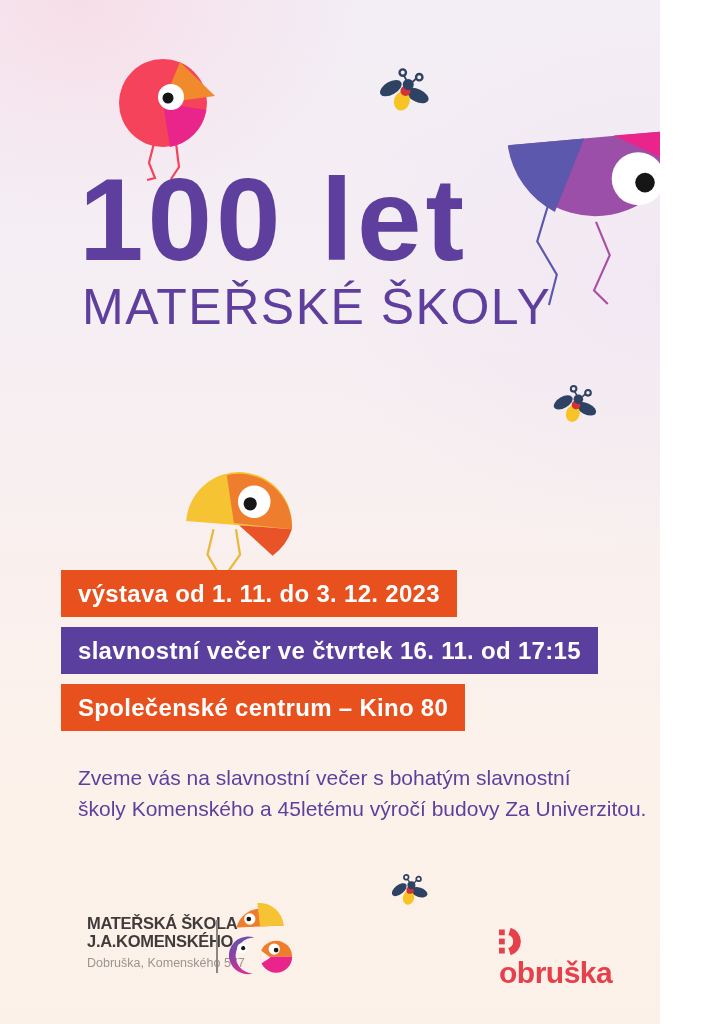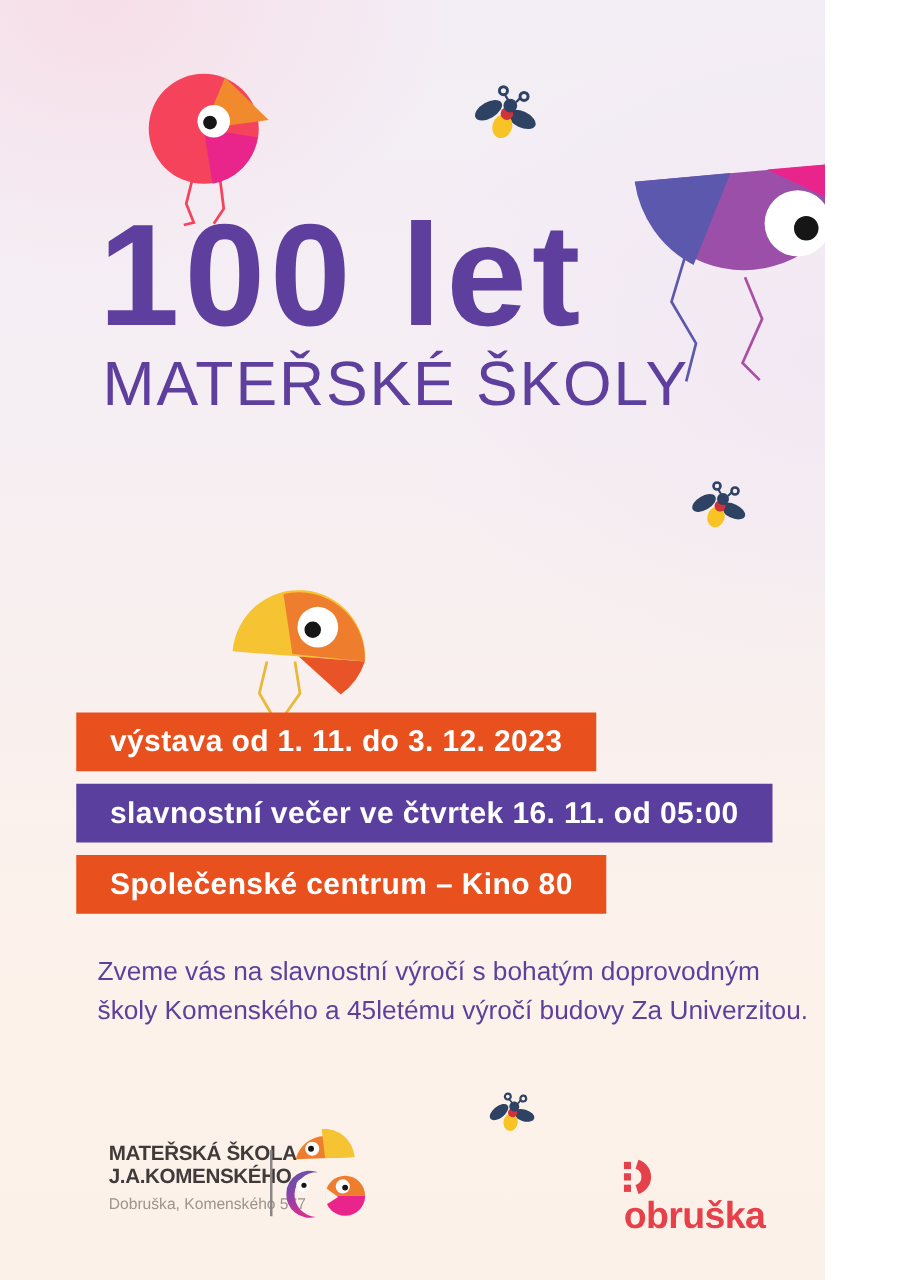--- a/index.html
+++ b/index.html
@@ -27,7 +27,7 @@
   .banners { left:61px; top:570px; }
   .banner {
     display:flex; align-items:center; width:fit-content;
-    height:47px; margin-bottom:10px; padding:0 27px;
+    height:47px; margin-bottom:10px; padding:0 17px;
     color:#ffffff; font-size:24px; font-weight:600; letter-spacing:0.3px;
     white-space:nowrap;
     justify-content:flex-end;

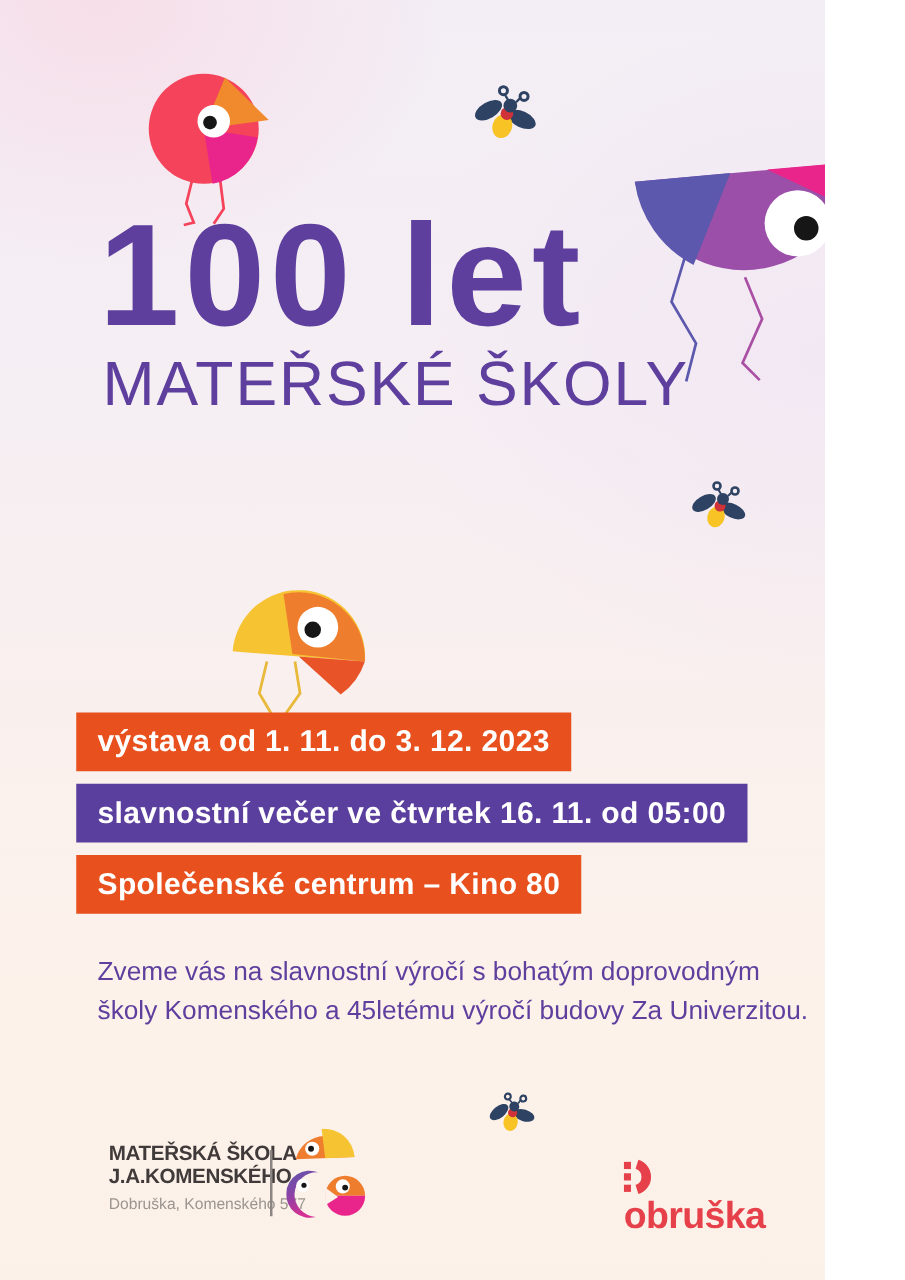--- a/index.html
+++ b/index.html
@@ -114,7 +114,7 @@
       <span>výstava od 1. 11. do 3. 12. 2023</span>
     </div>
     <div class="banner" style="background: rgb(91, 63, 158);">
-      <span>slavnostní večer ve čtvrtek 16. 11. od 05:00</span>
+      <span>slavnostní večer ve čtvrtek 16. 11. od 17:15</span>
     </div>
     <div class="banner" style="background: rgb(232, 80, 29);">
       <span>Společenské centrum – Kino 80</span>

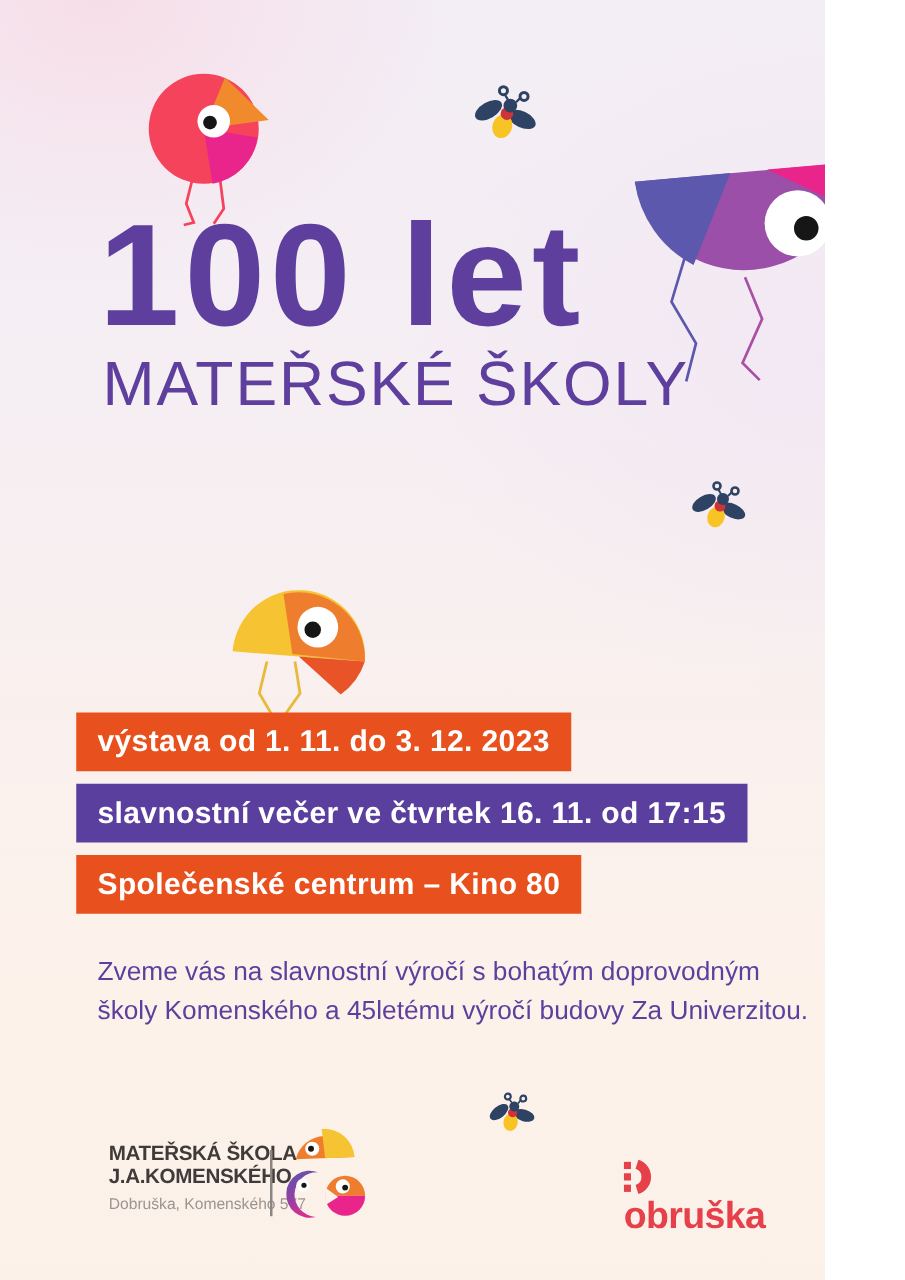--- a/index.html
+++ b/index.html
@@ -122,7 +122,7 @@
   </div>
 
   <p class="abs description">
-    <span>Zveme vás na slavnostní výročí s bohatým doprovodným</span>
+    <span>Zveme vás na slavnostní večer s bohatým slavnostní</span>
     <span>školy Komenského a 45letému výročí budovy Za Univerzitou.</span>
   </p>
 

